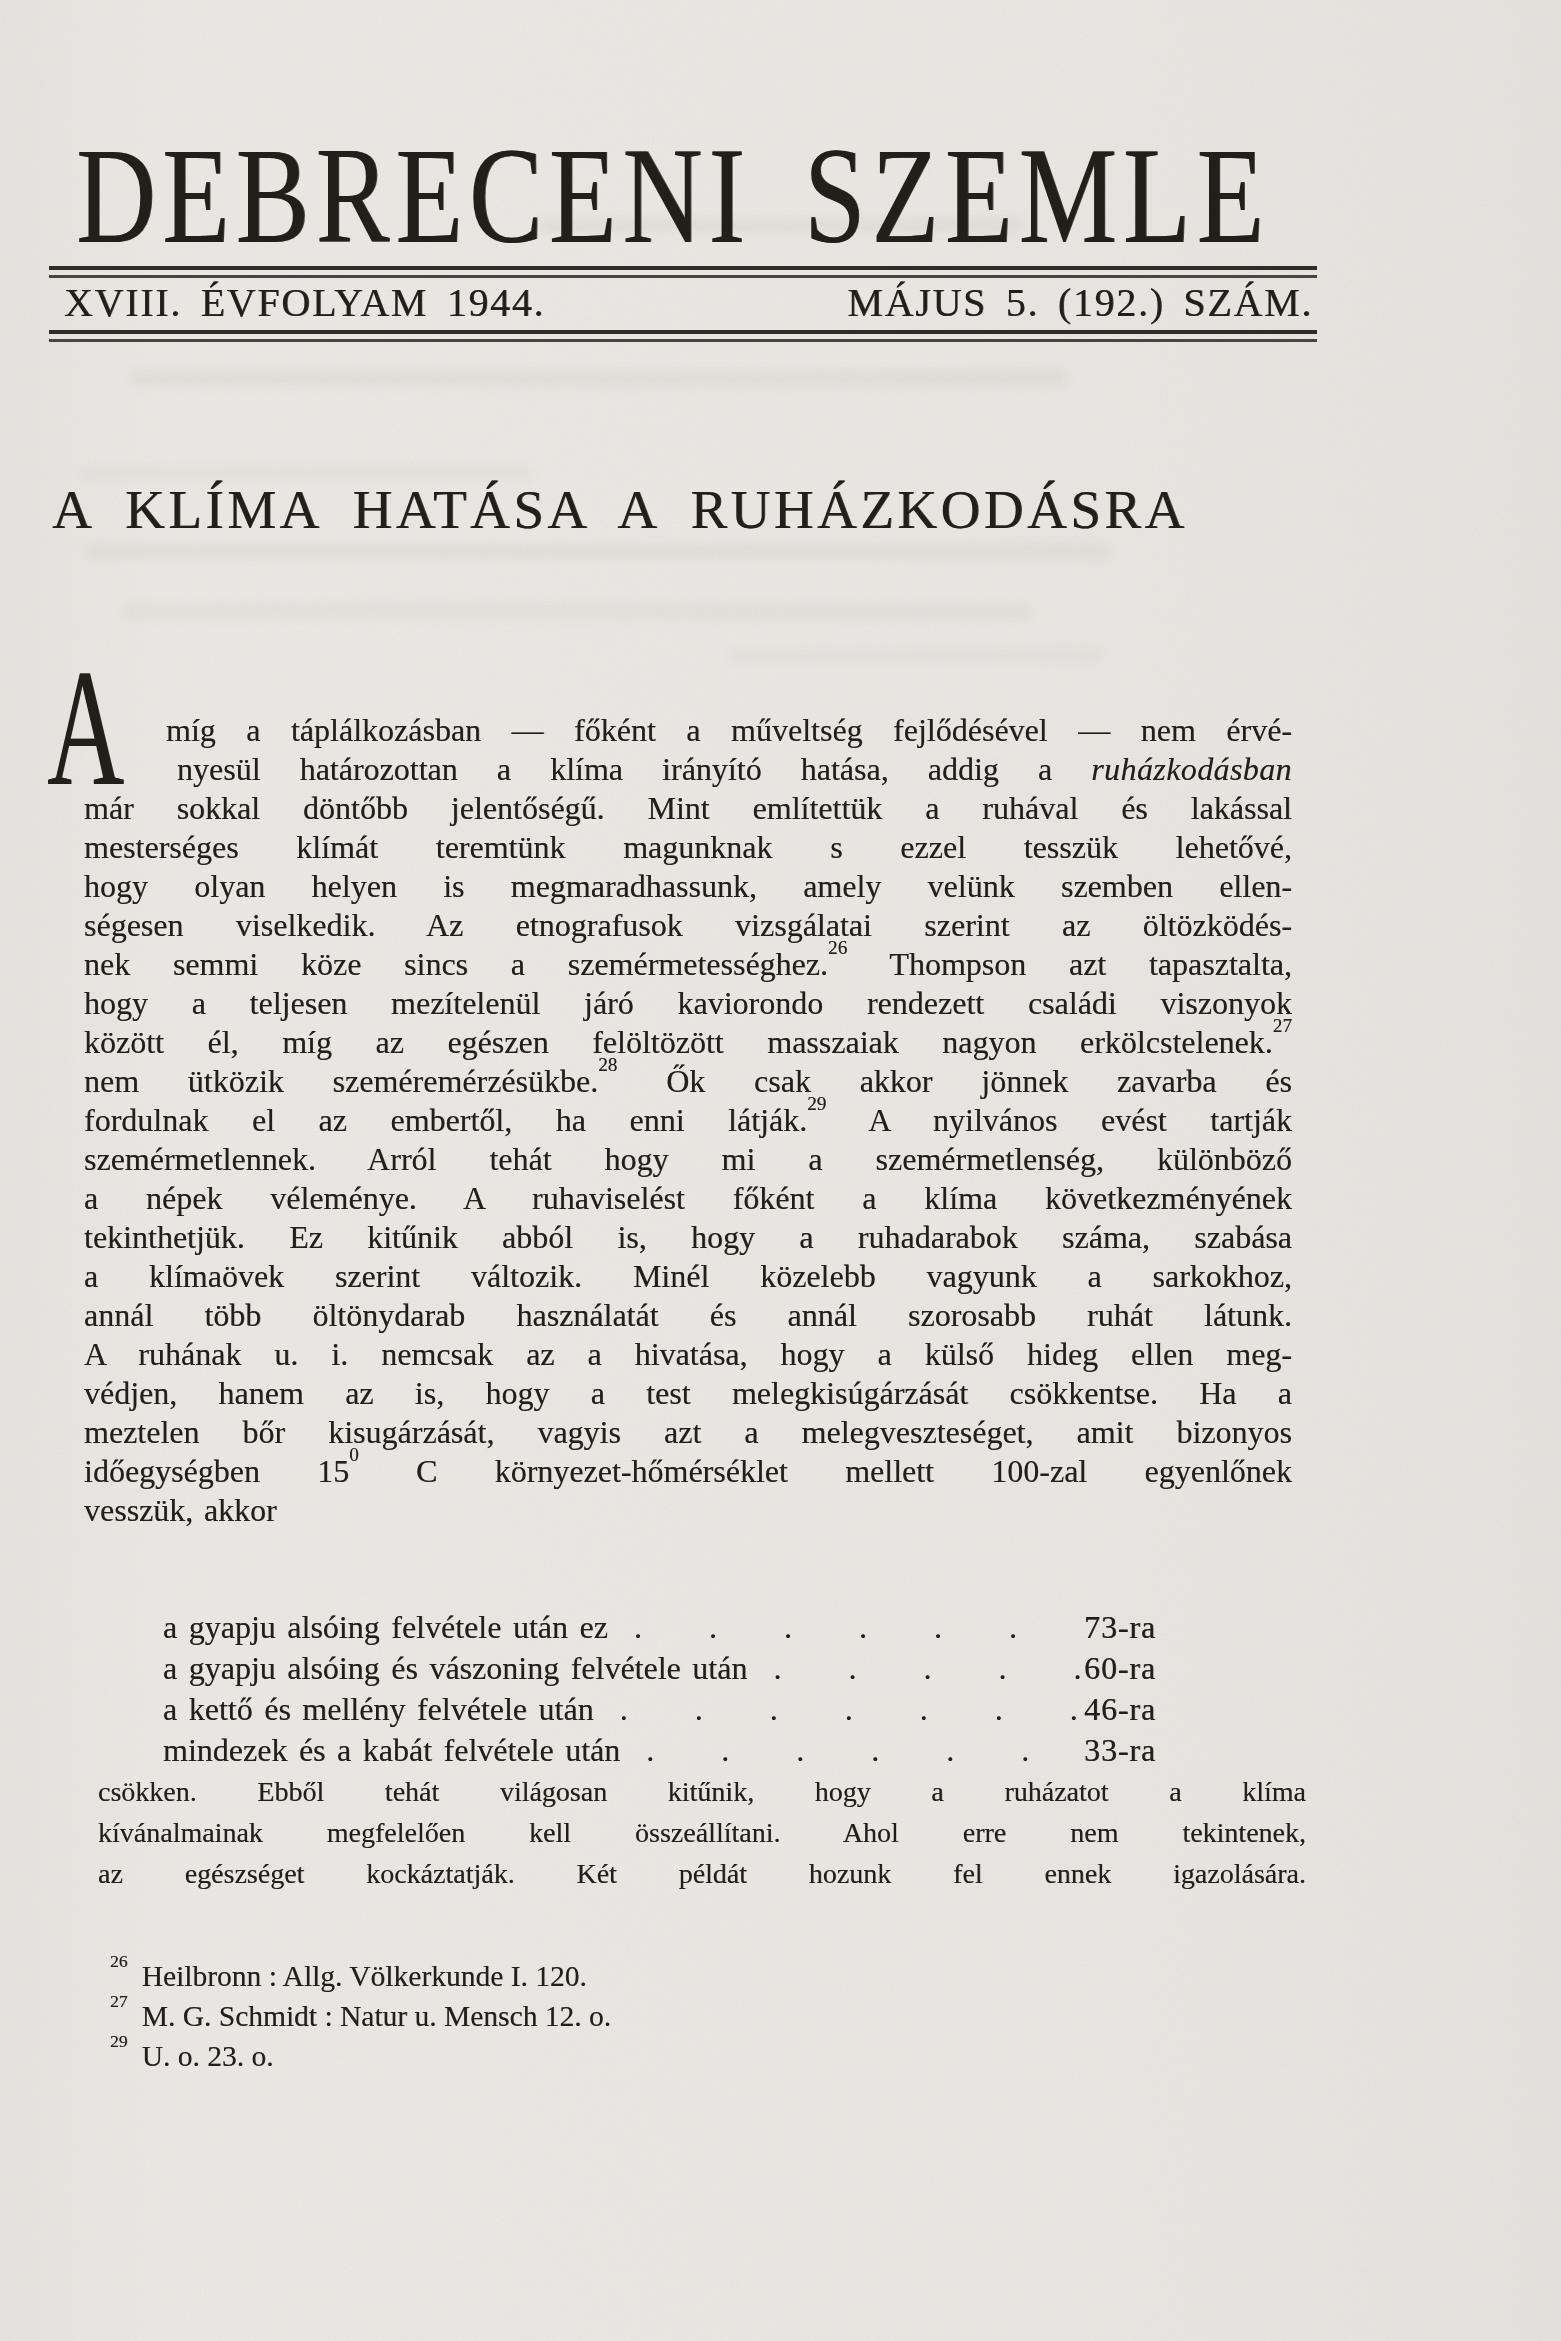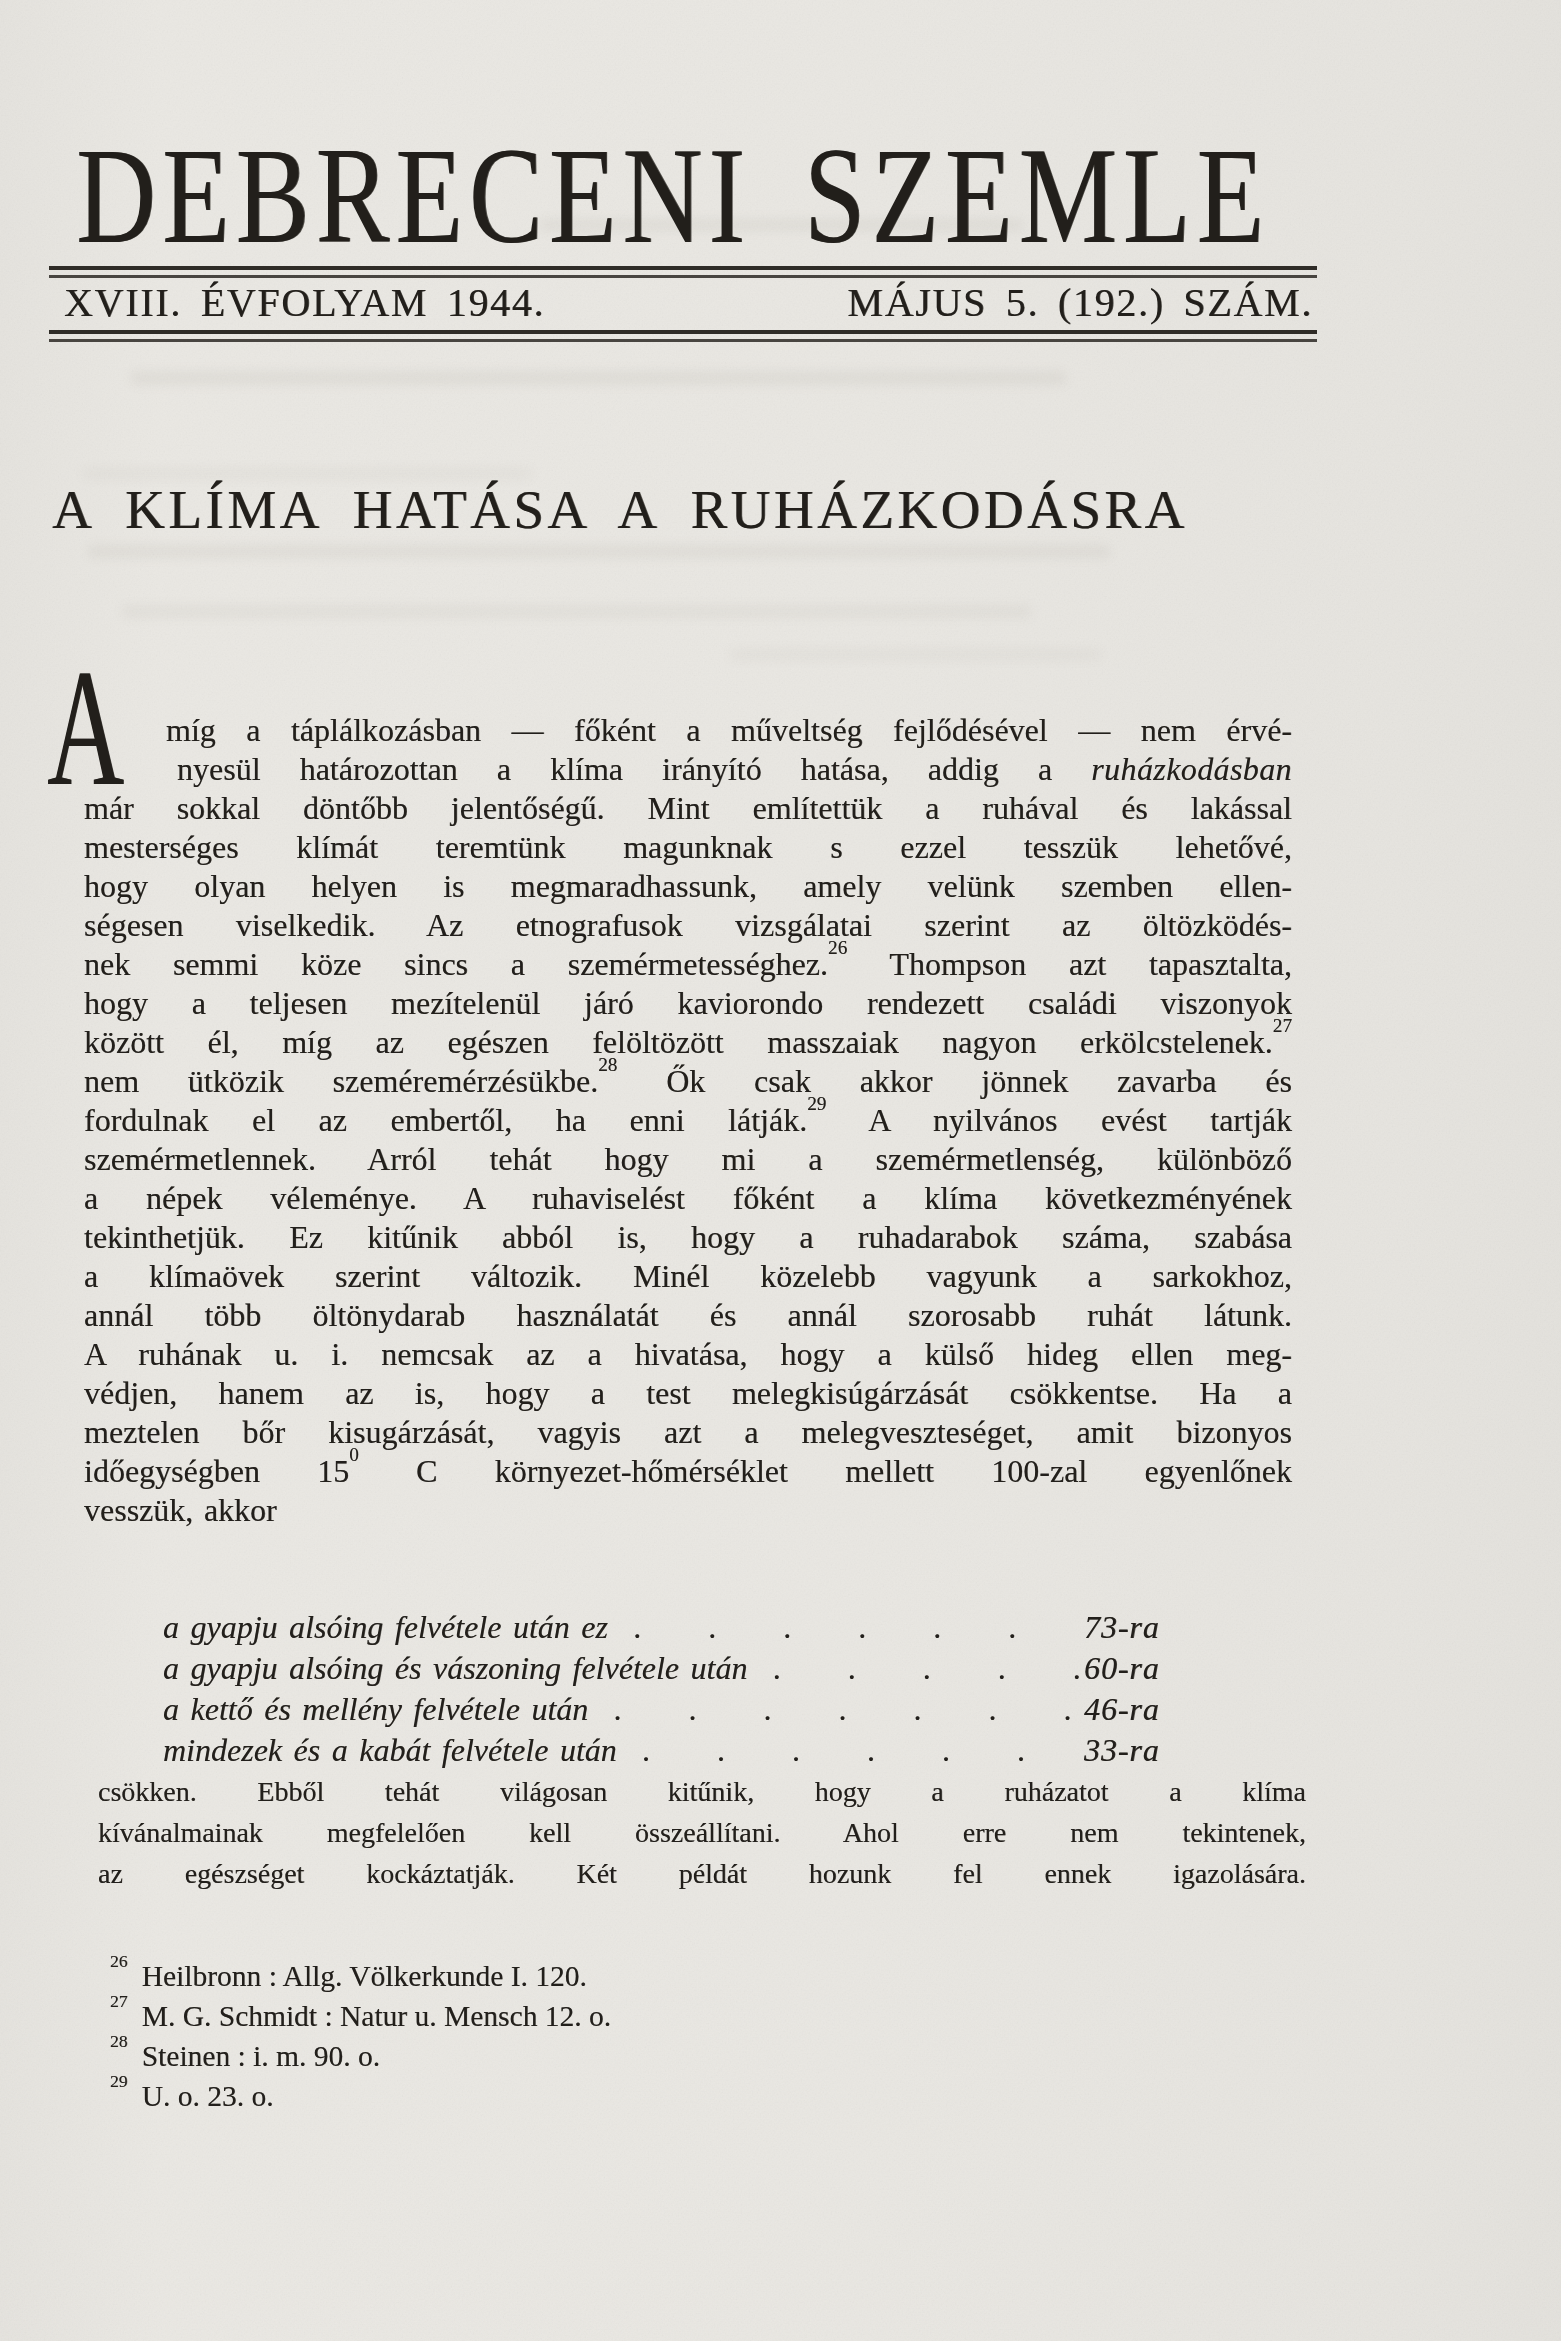--- a/index.html
+++ b/index.html
@@ -68,7 +68,7 @@
     position:absolute;left:163px;top:1607px;width:1047px;
     font-size:32px;text-shadow:0.3px 0 0 rgba(30,27,22,0.55);
   }
-  .trow{display:flex;align-items:flex-start;height:41px;line-height:41px;font-style:italic;}
+  .trow{display:flex;align-items:flex-start;height:41px;line-height:41px;}
   .tlabel{white-space:nowrap;word-spacing:3.5px;}
   .tleader{flex:1;min-width:0;overflow:hidden;white-space:nowrap;letter-spacing:29.5px;padding-left:26px;}
   .tvalue{width:126px;white-space:nowrap;letter-spacing:0.9px;text-shadow:0.6px 0 0 rgba(30,27,22,0.7);}

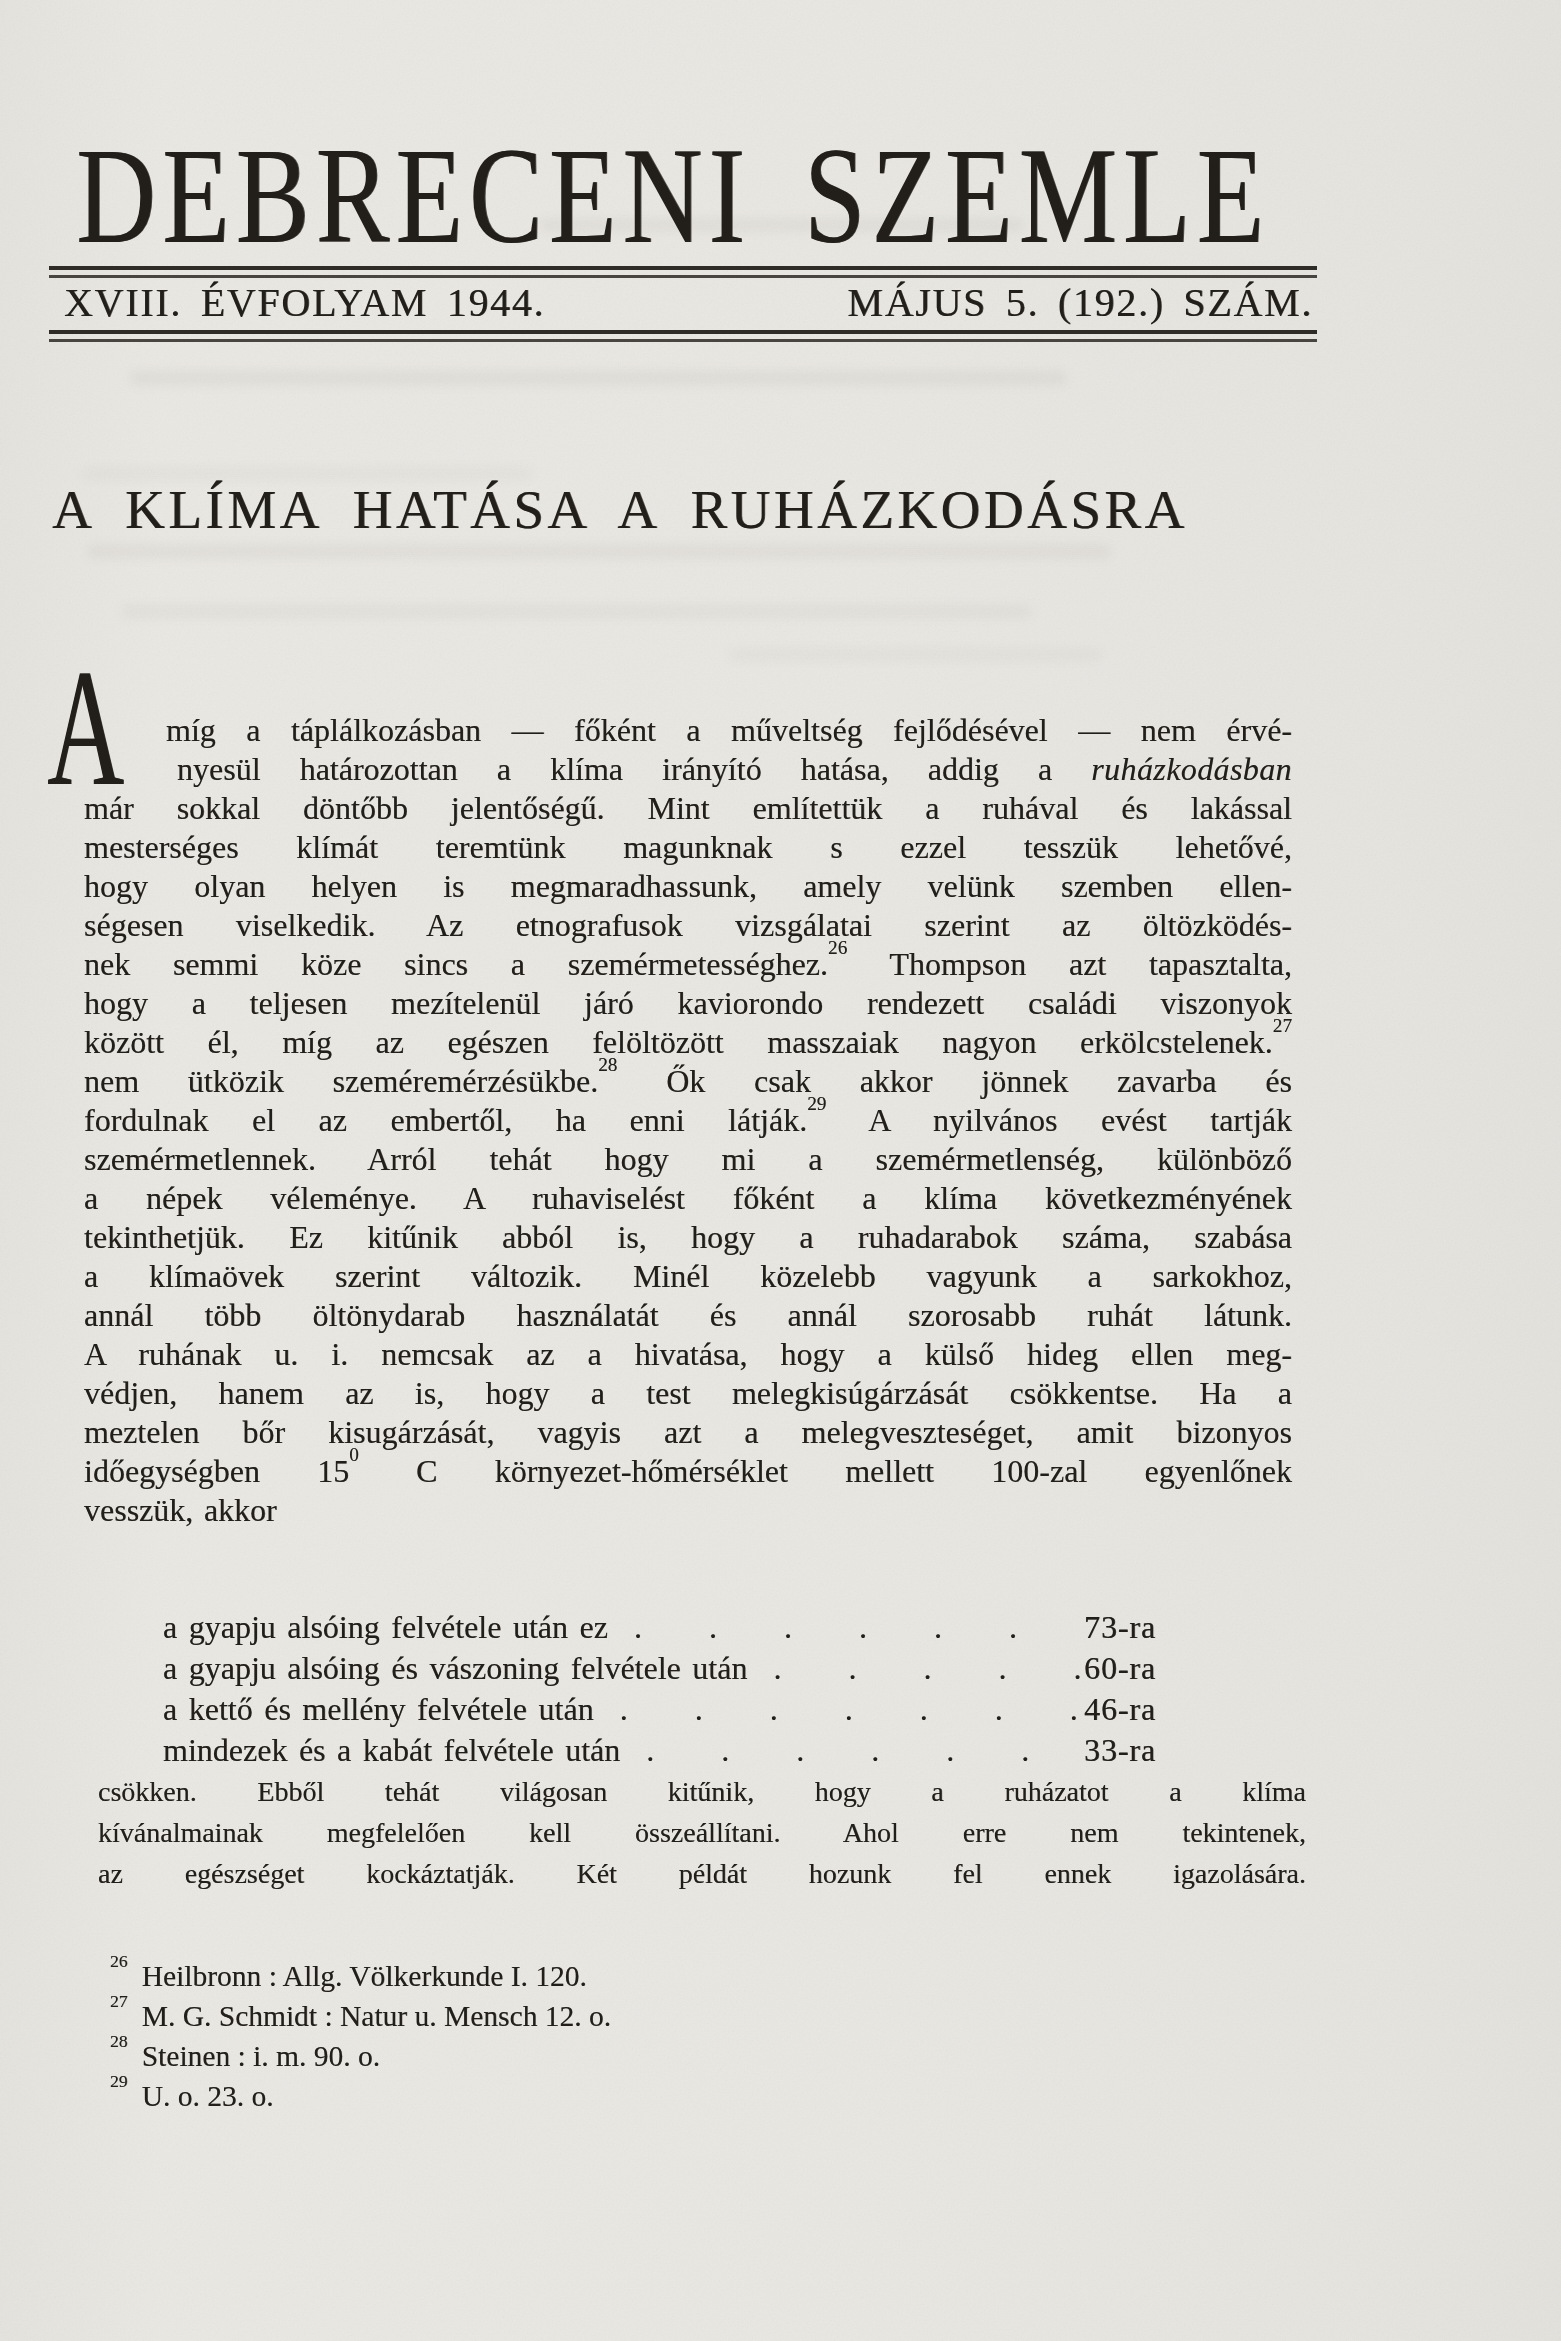--- a/index.html
+++ b/index.html
@@ -176,7 +176,6 @@
   <footer class="footnotes" id="footnotes">
       <div class="fnote"><sup>26</sup><span>Heilbronn : Allg. Völkerkunde I. 120.</span></div>
       <div class="fnote"><sup>27</sup><span>M. G. Schmidt : Natur u. Mensch 12. o.</span></div>
-      <div class="fnote"><sup>28</sup><span>Steinen : i. m. 90. o.</span></div>
       <div class="fnote"><sup>29</sup><span>U. o. 23. o.</span></div>
     </footer>
 

